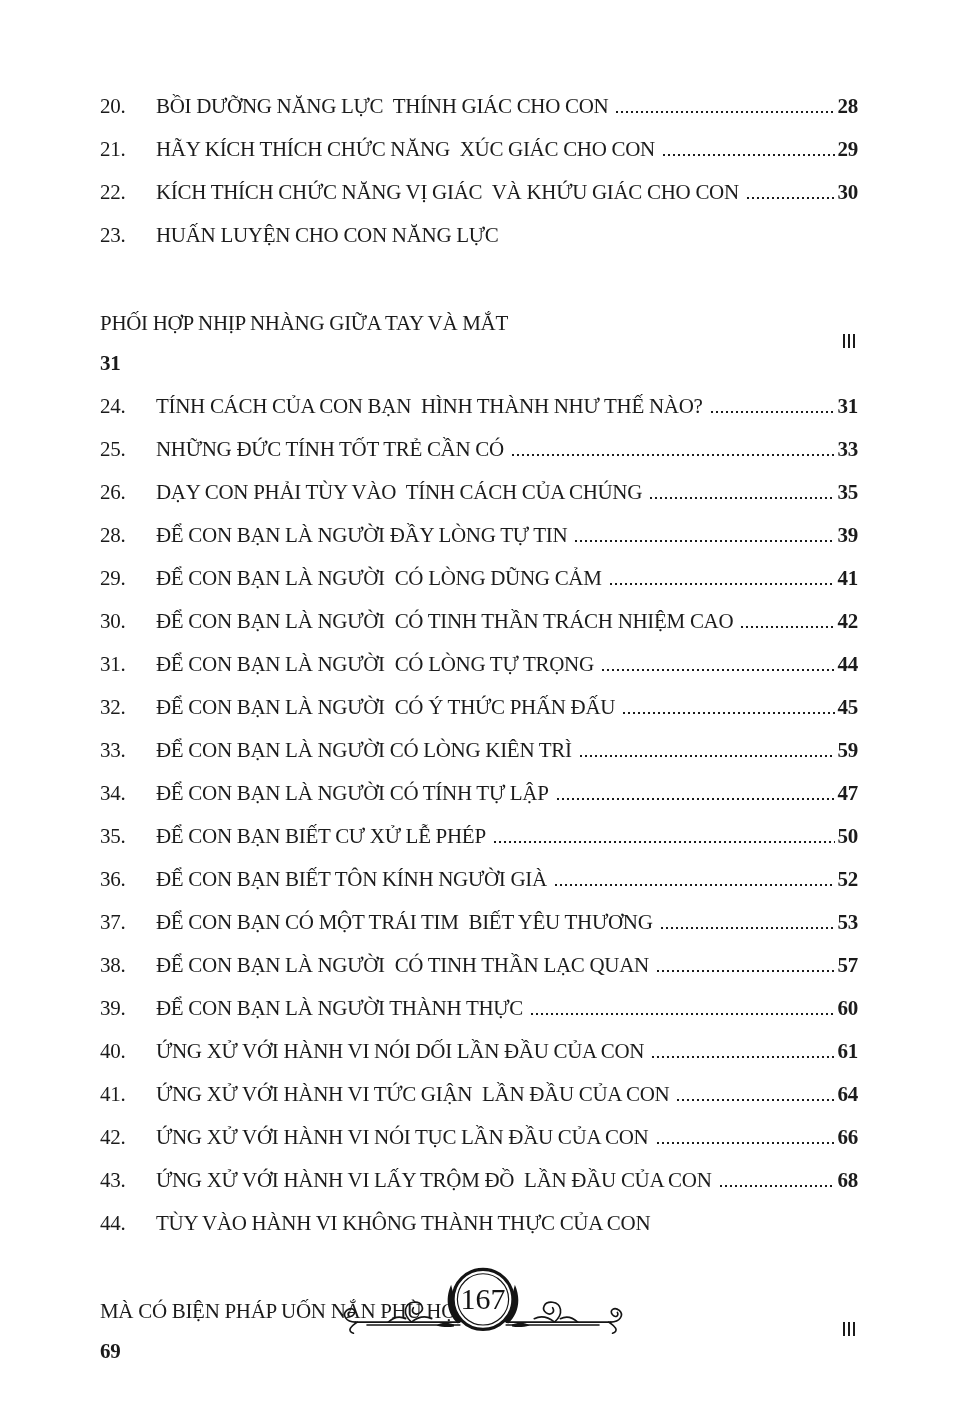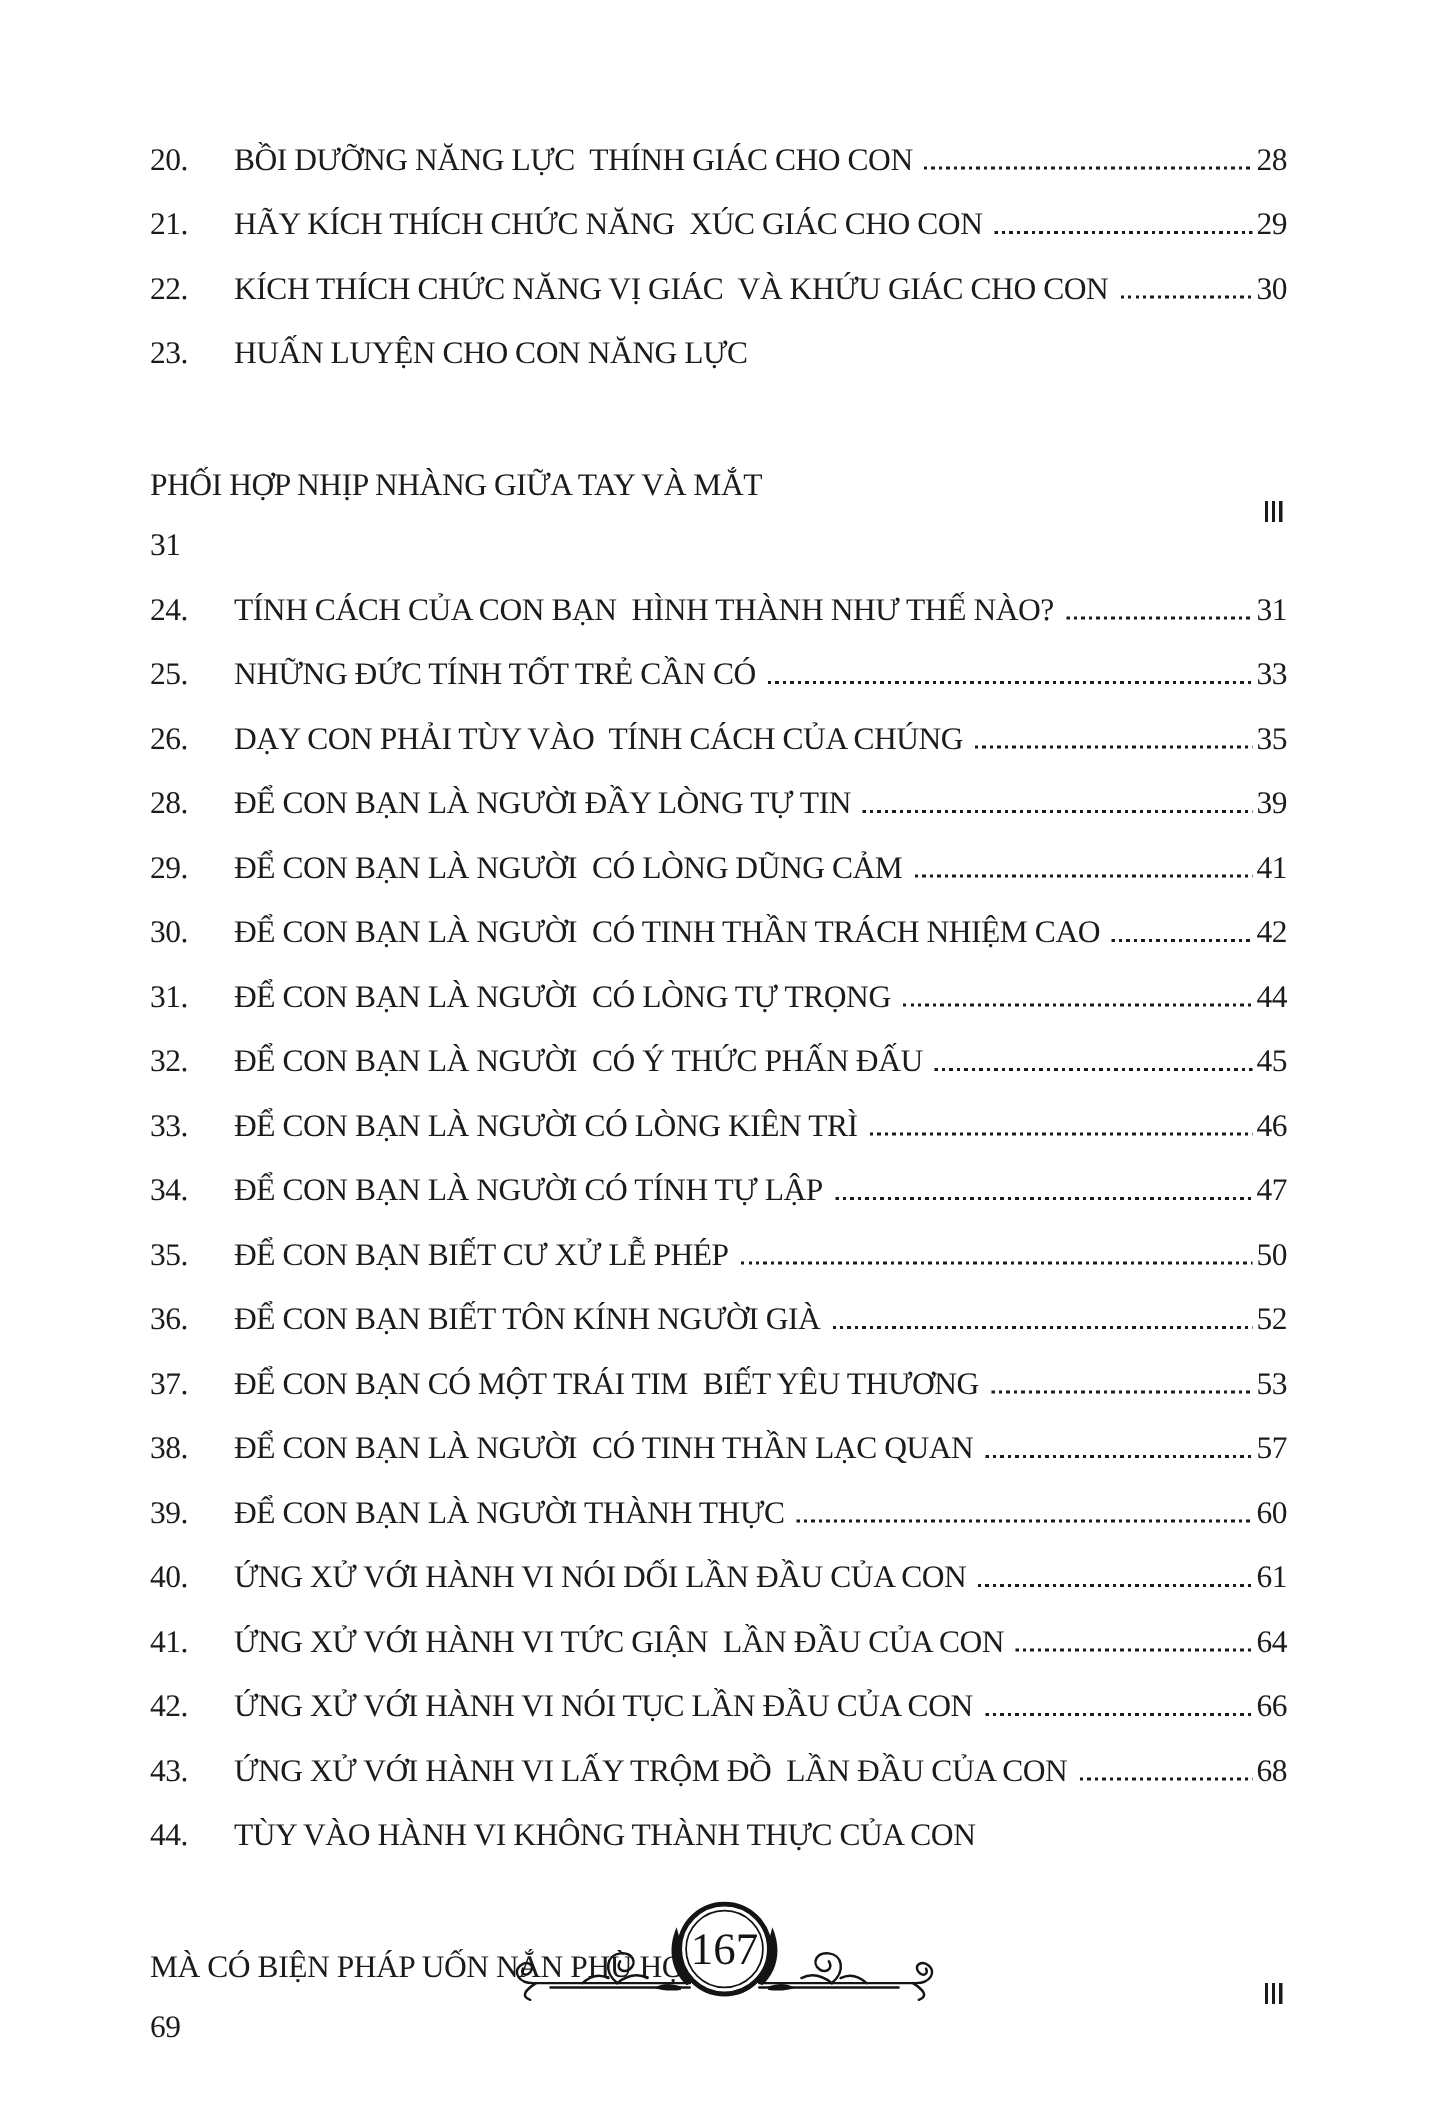--- a/index.html
+++ b/index.html
@@ -41,7 +41,7 @@
     margin: 0 3px 4px 8px;
     background-image: repeating-linear-gradient(to right, #1b1b1b 0 2.2px, transparent 2.2px 5px);
   }
-  .pagenum { flex: 0 0 auto; }
+  .pagenum { flex: 0 0 auto; font-weight: bold; }
   .footer {
     position: absolute;
     top: 1262px; left: 0; right: 0;

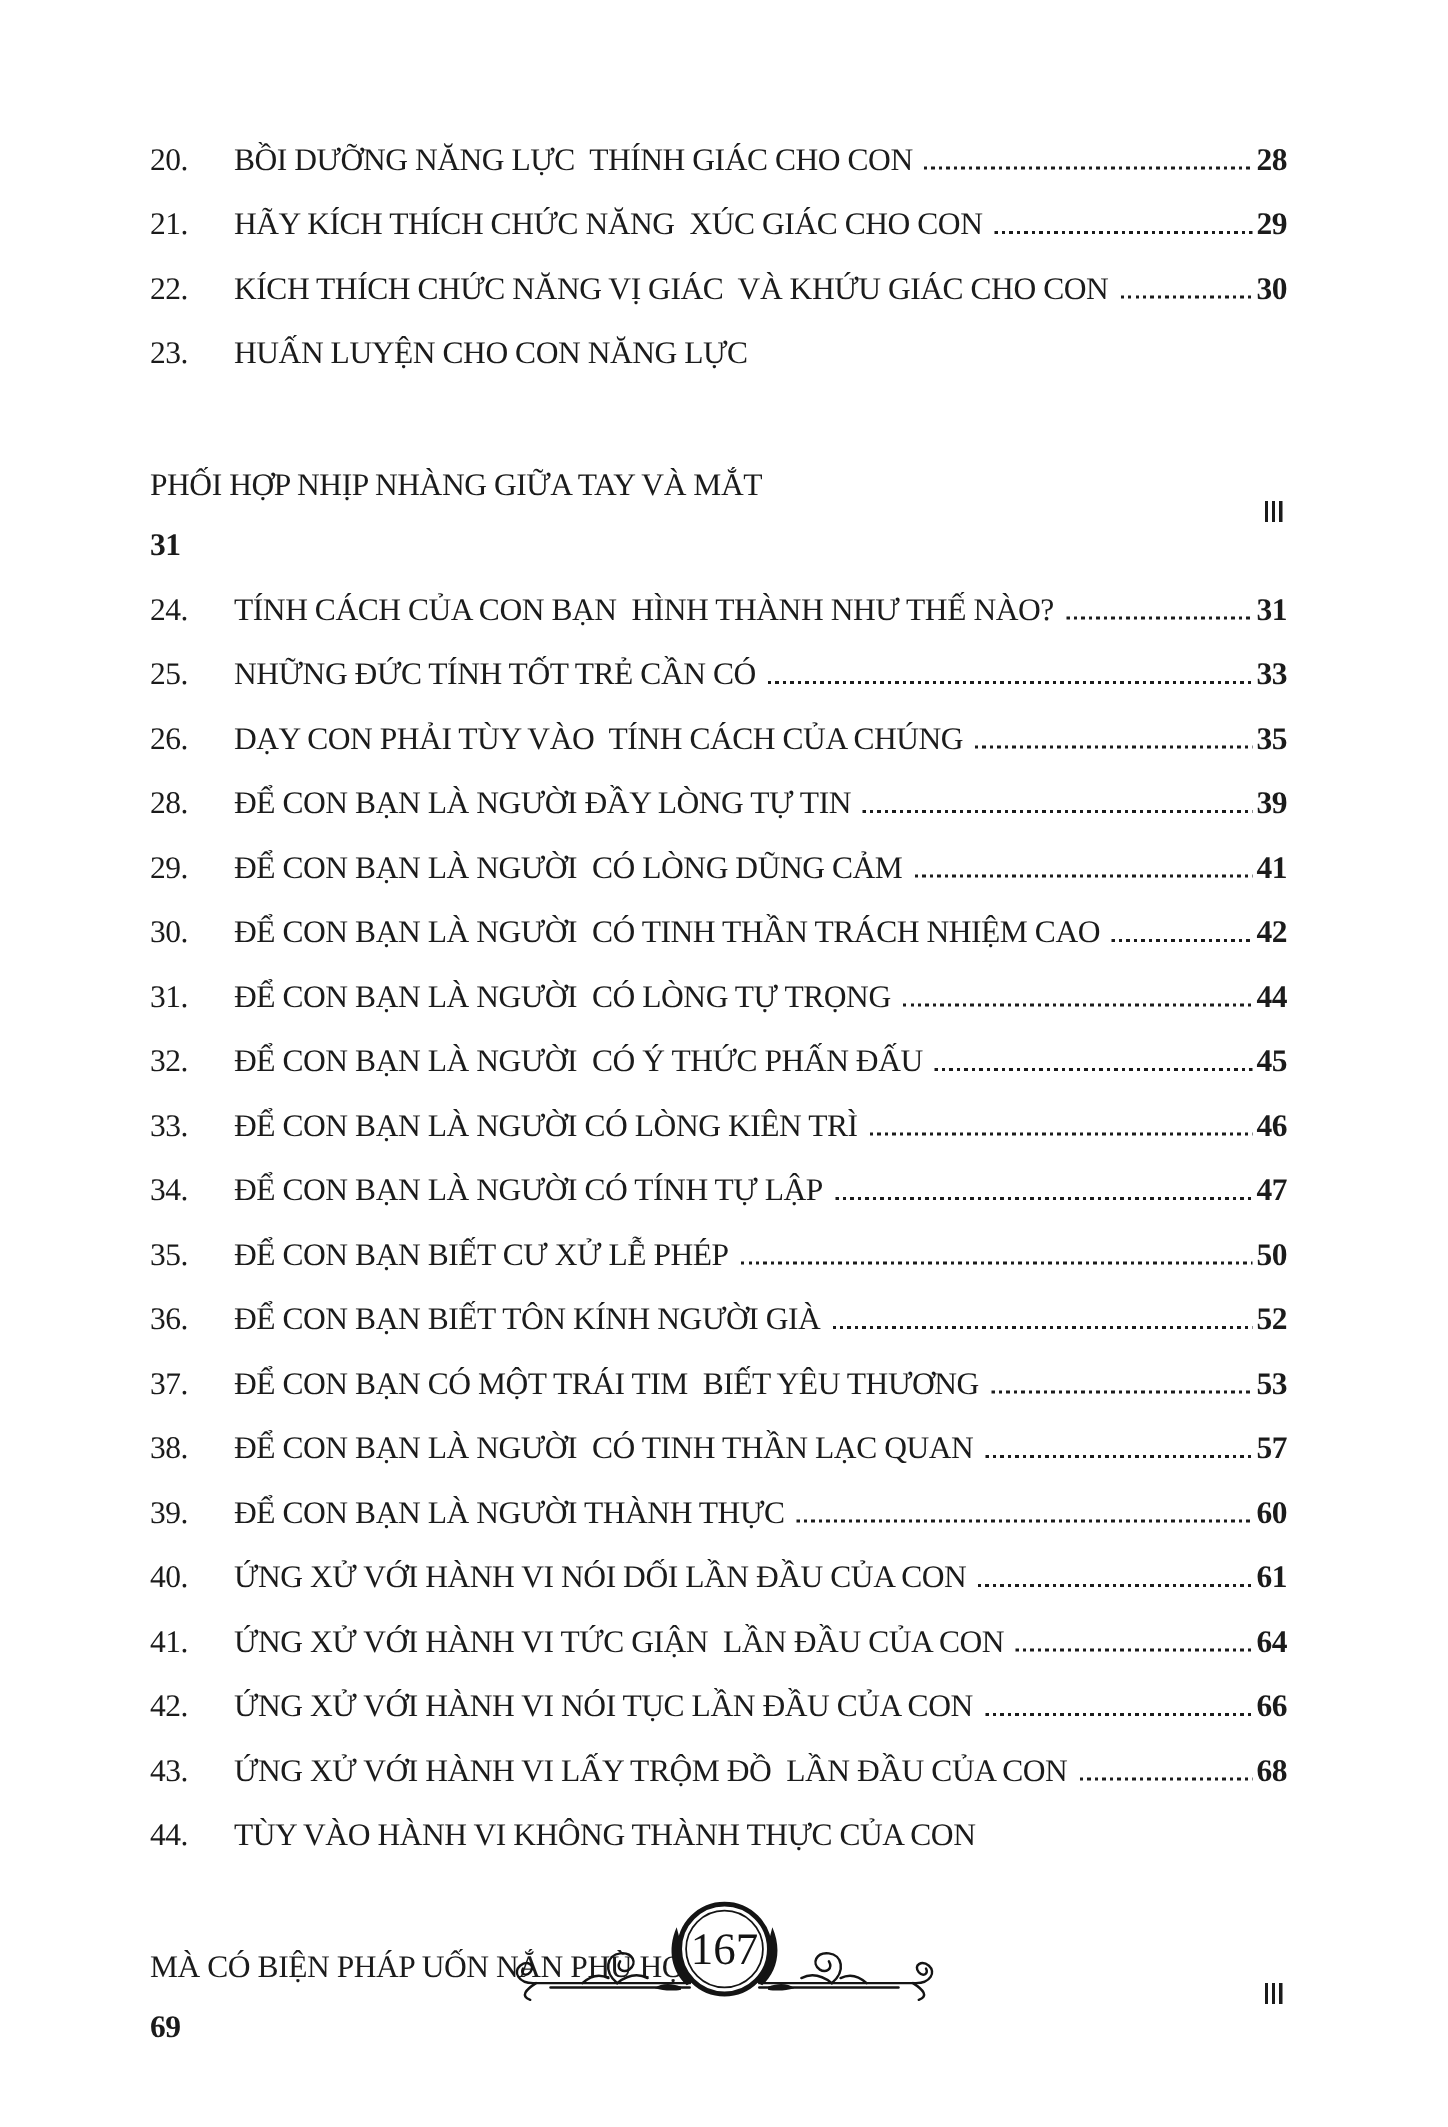--- a/index.html
+++ b/index.html
@@ -160,7 +160,7 @@
           <span class="num">33.</span>
           <span class="title">ĐỂ CON BẠN LÀ NGƯỜI CÓ LÒNG KIÊN TRÌ</span>
           <span class="leader"></span>
-          <span class="pagenum">46</span>
+          <span class="pagenum">59</span>
         </div>
       </div>
       <div class="entry">

